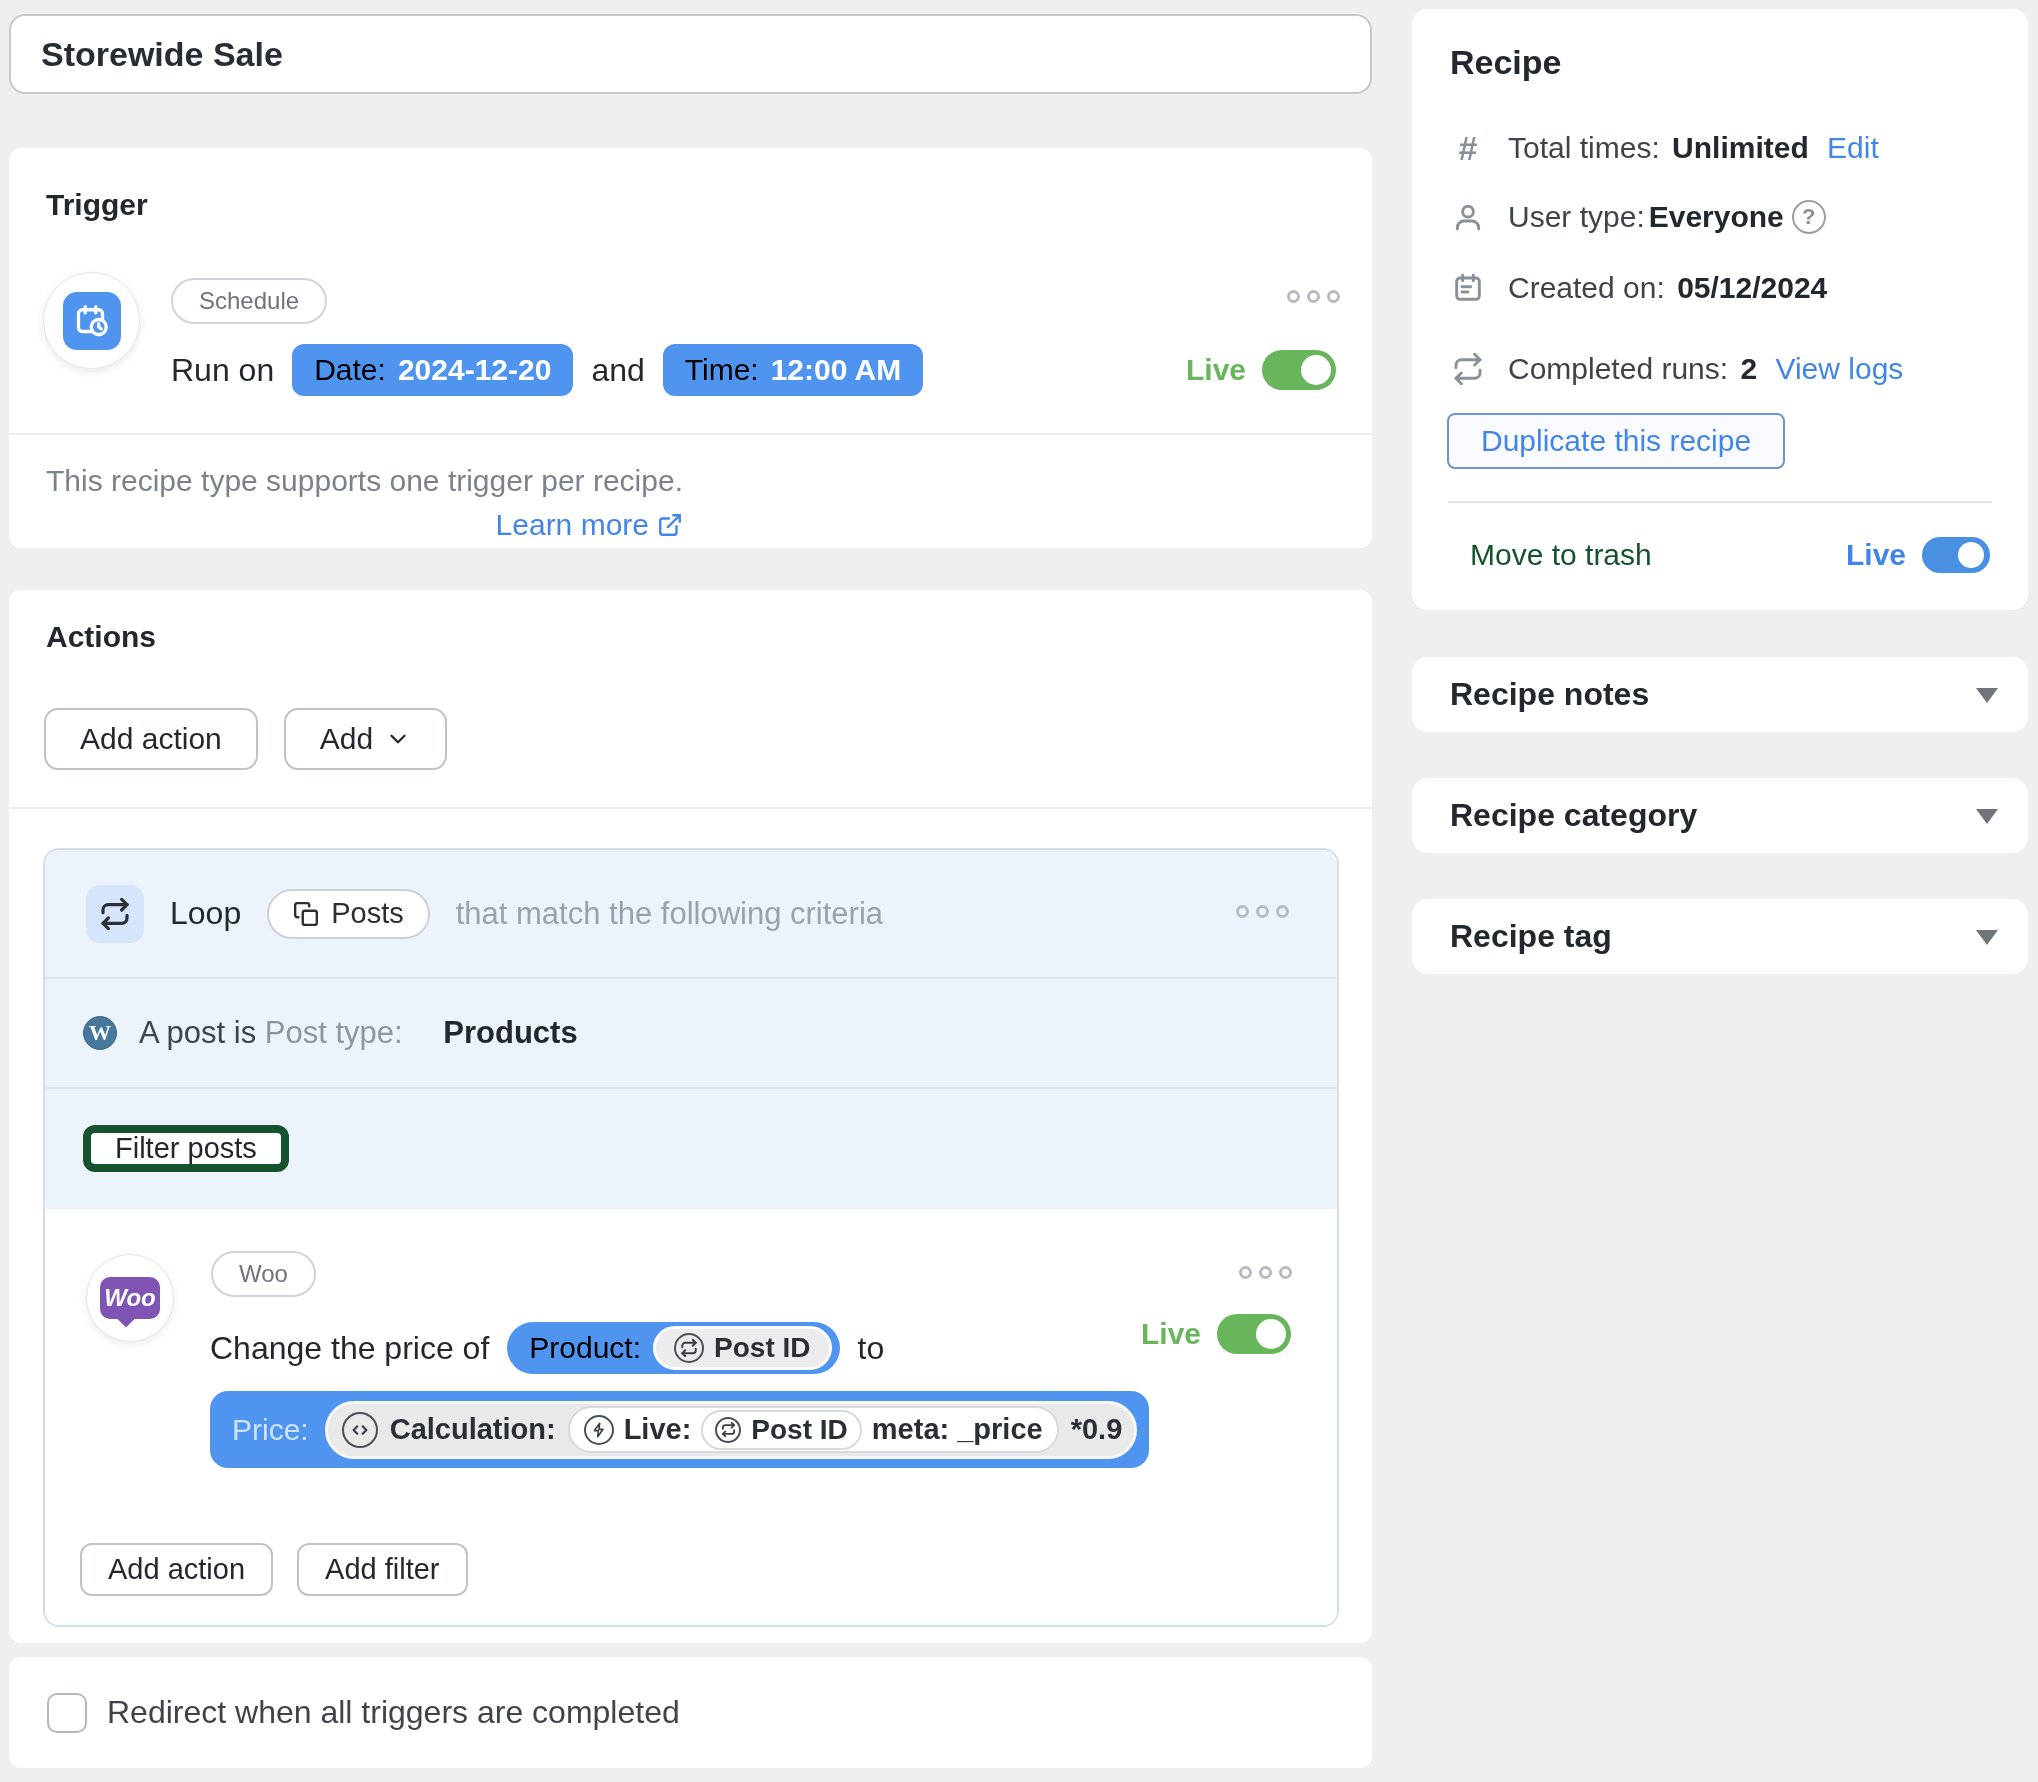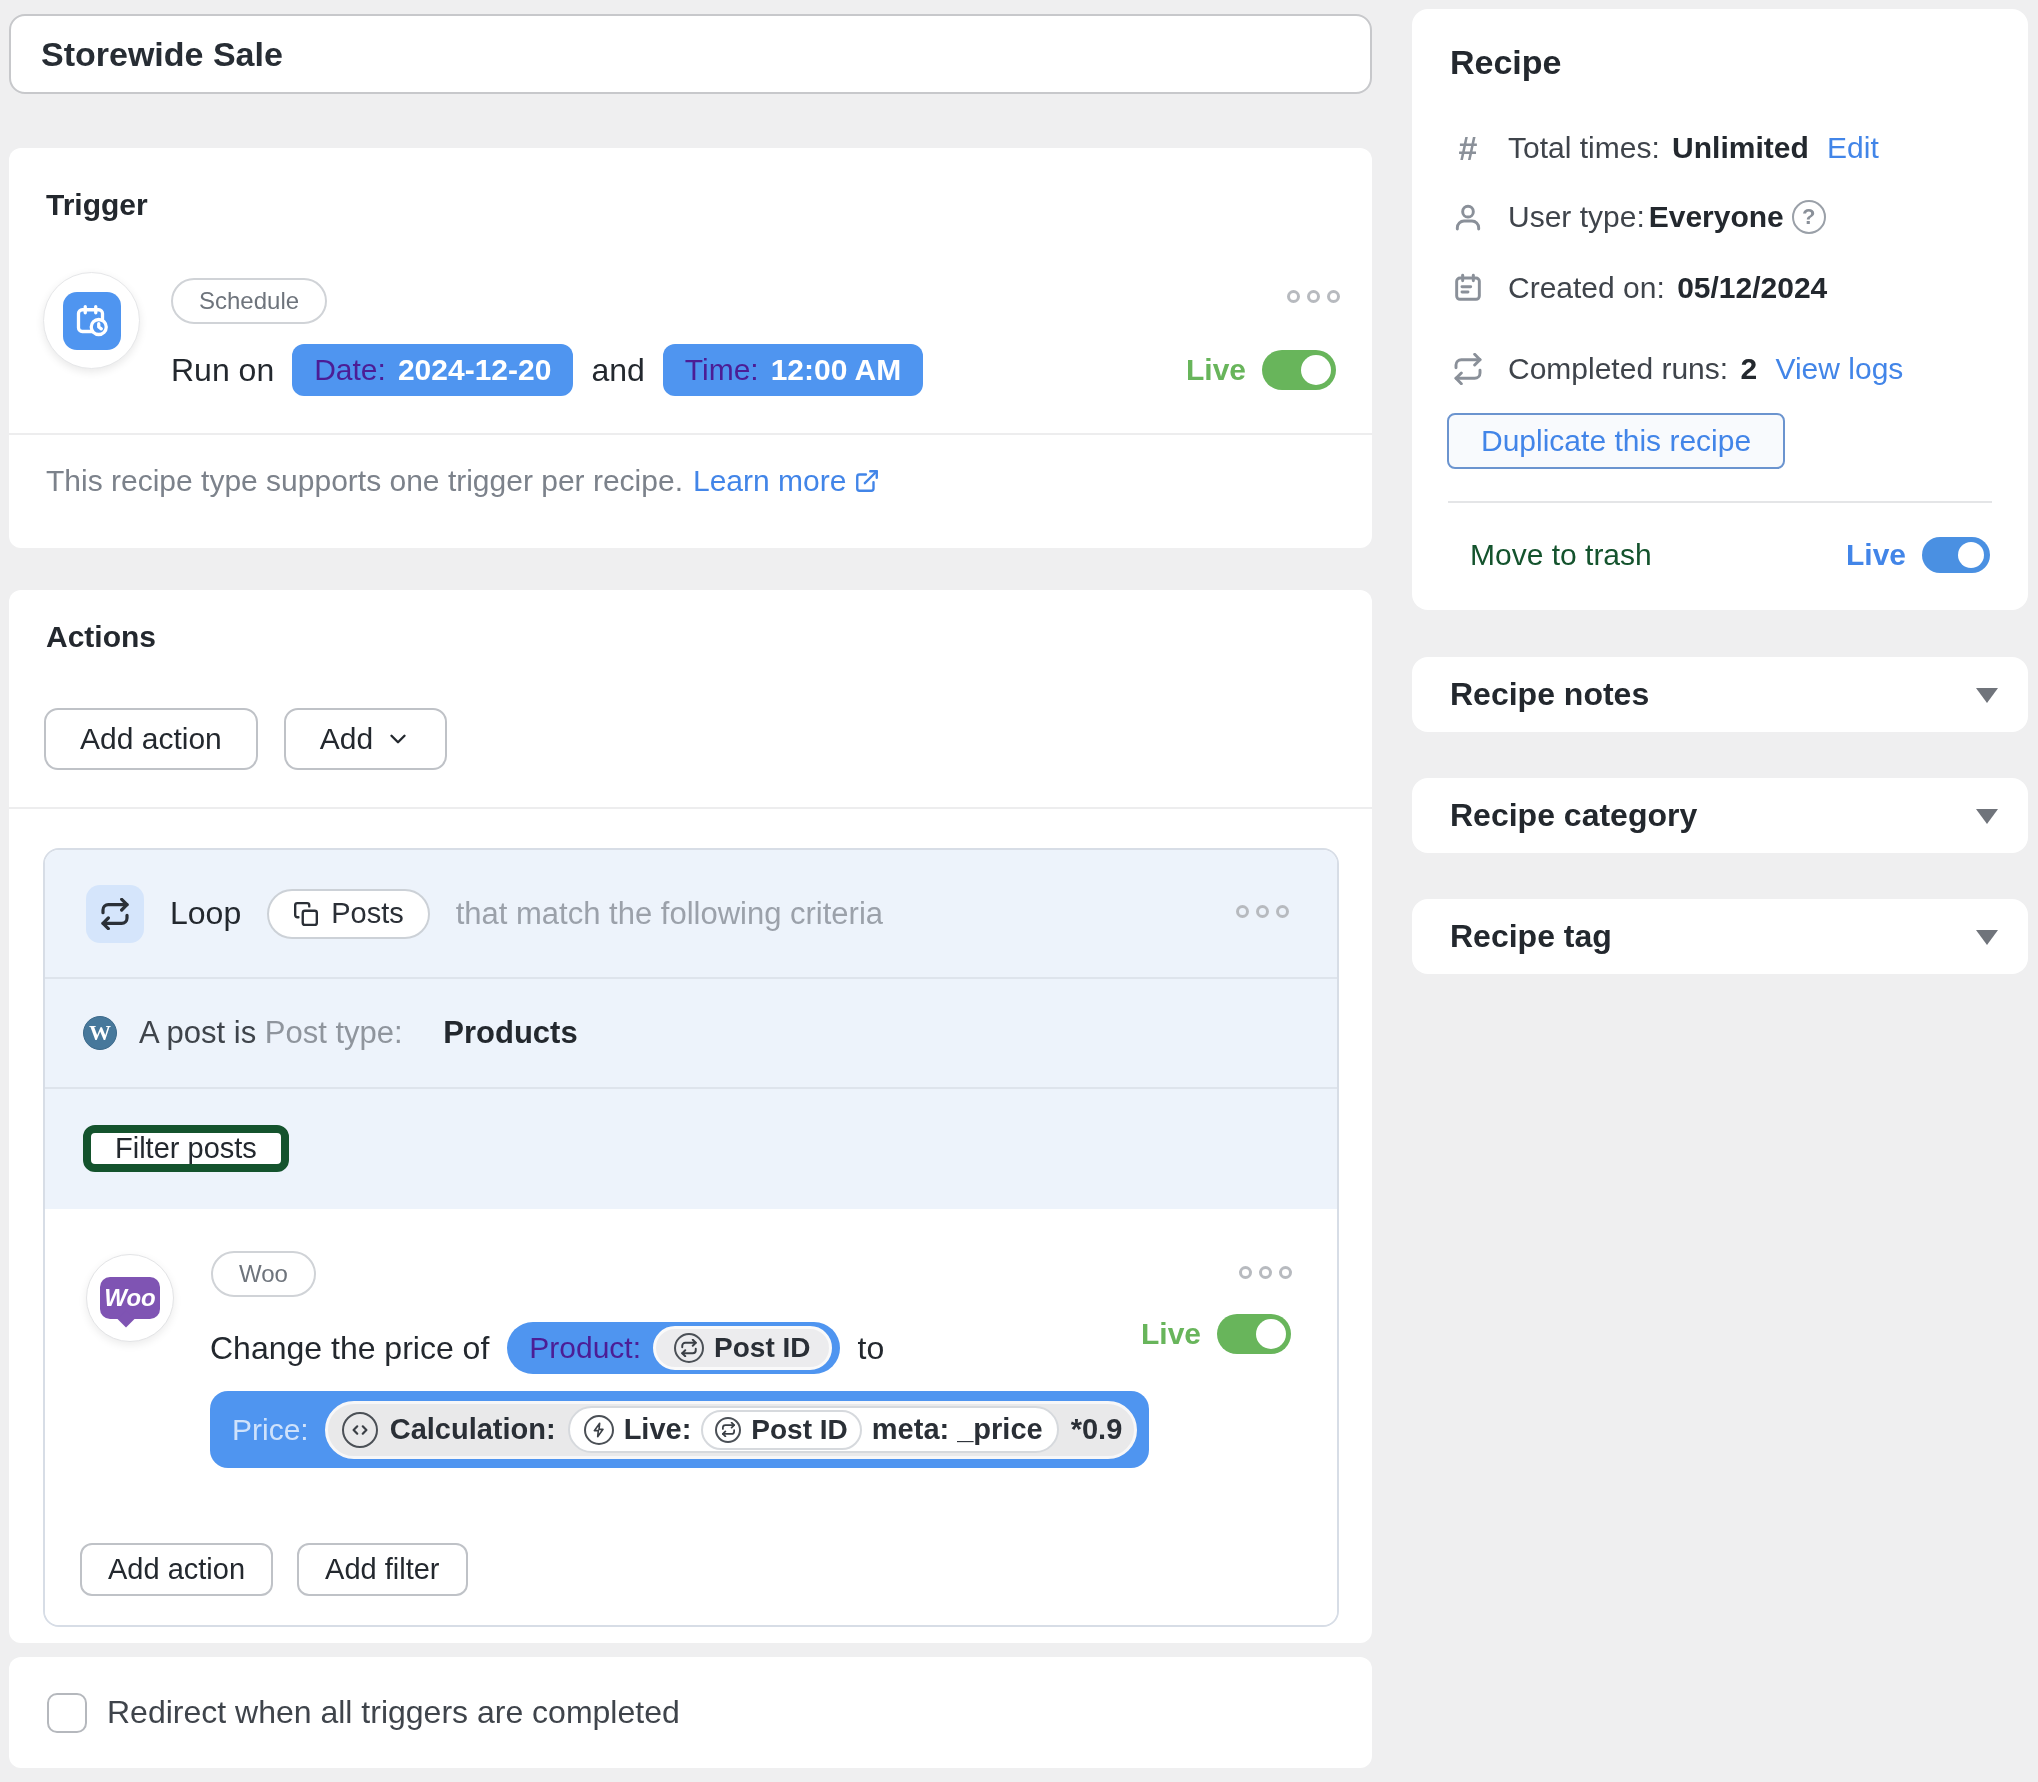--- a/index.html
+++ b/index.html
@@ -66,7 +66,7 @@
     background:#4f95f0; border-radius:12px; height:52px; padding:0 22px;
     font-size:30px; cursor:pointer;
   }
-  .token-blue .t-label { color:#4c1d95; }
+  .token-blue .t-label { color:#000000; }
   .token-blue .t-value { color:#fff; font-weight:bold; }
   #trigger-dots { right:32px; top:142px; }
   #trigger-live { position:absolute; right:36px; top:202px; display:flex; align-items:center; gap:16px; }

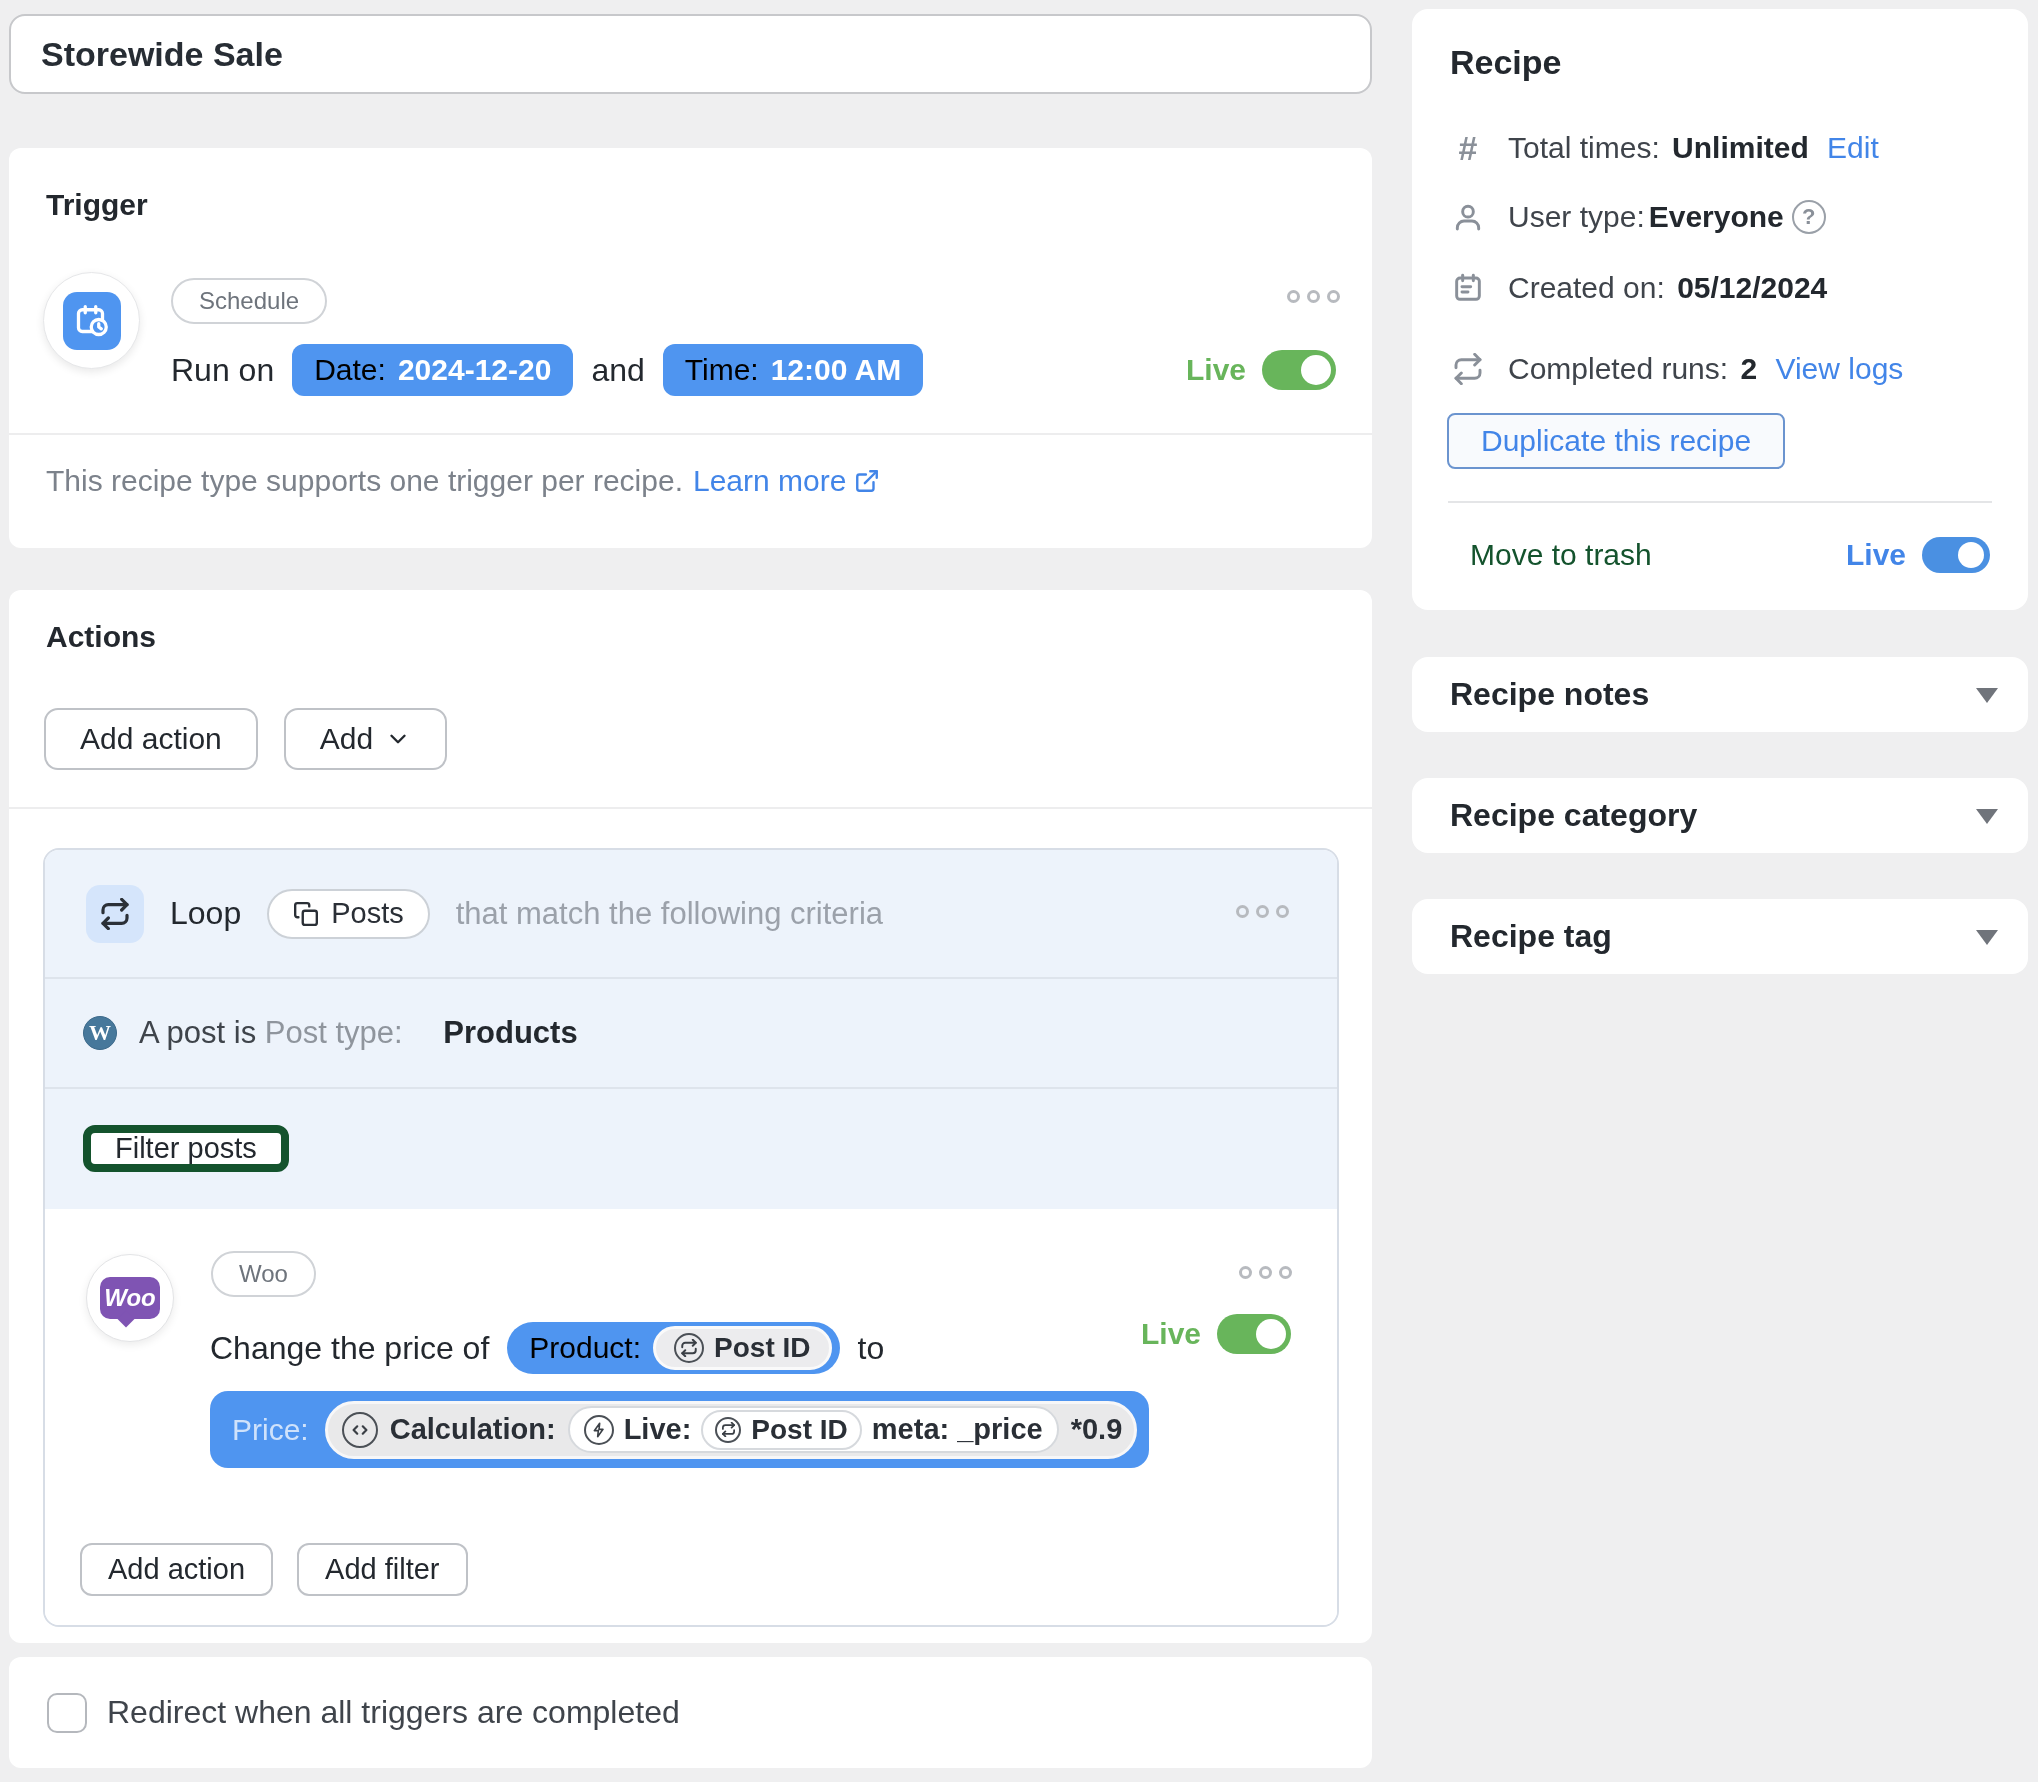--- a/index.html
+++ b/index.html
@@ -71,7 +71,7 @@
   #trigger-dots { right:32px; top:142px; }
   #trigger-live { position:absolute; right:36px; top:202px; display:flex; align-items:center; gap:16px; }
   #trigger-divider { top:285px; }
-  #trigger-footer { position:absolute; left:37px; top:316px; font-size:30px; color:#7c828b; display:flex; align-items:flex-start; gap:10px; }
+  #trigger-footer { position:absolute; left:37px; top:316px; font-size:30px; color:#7c828b; display:flex; align-items:flex-end; gap:10px;flex-direction:column; }
   #trigger-footer .link { display:inline-flex; align-items:center; gap:8px; }
 
   

